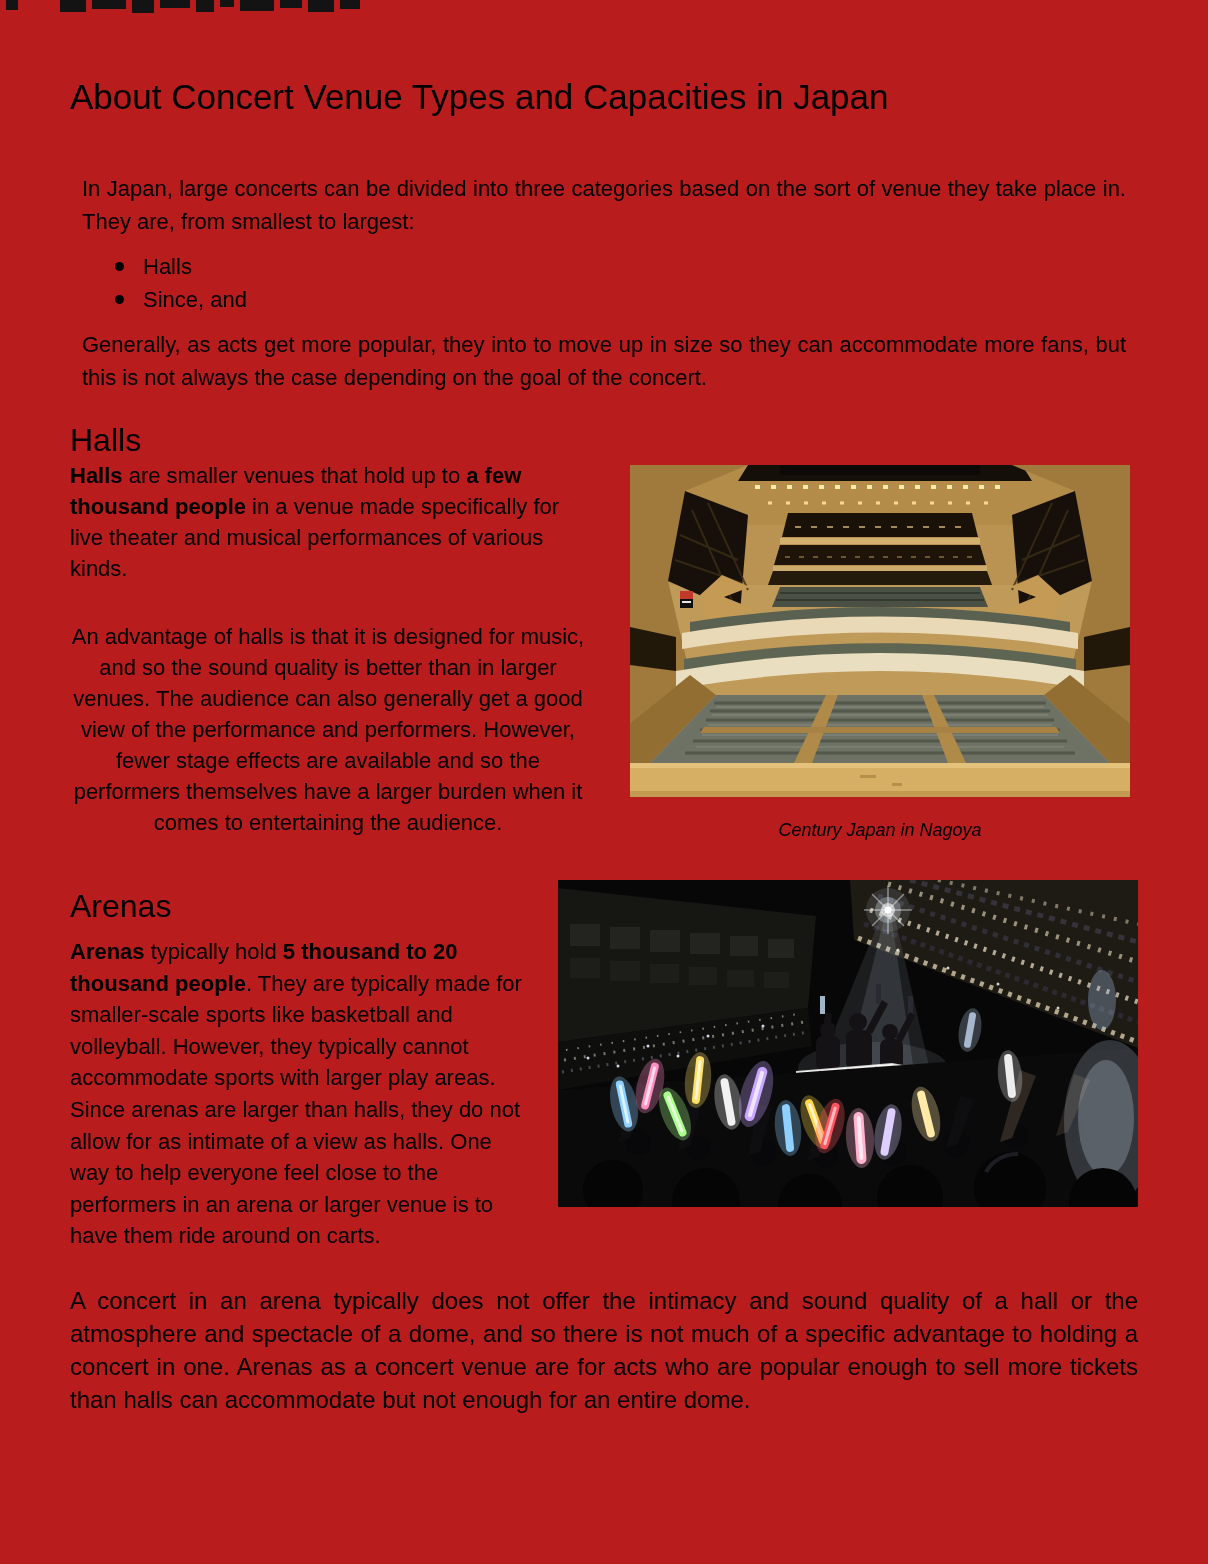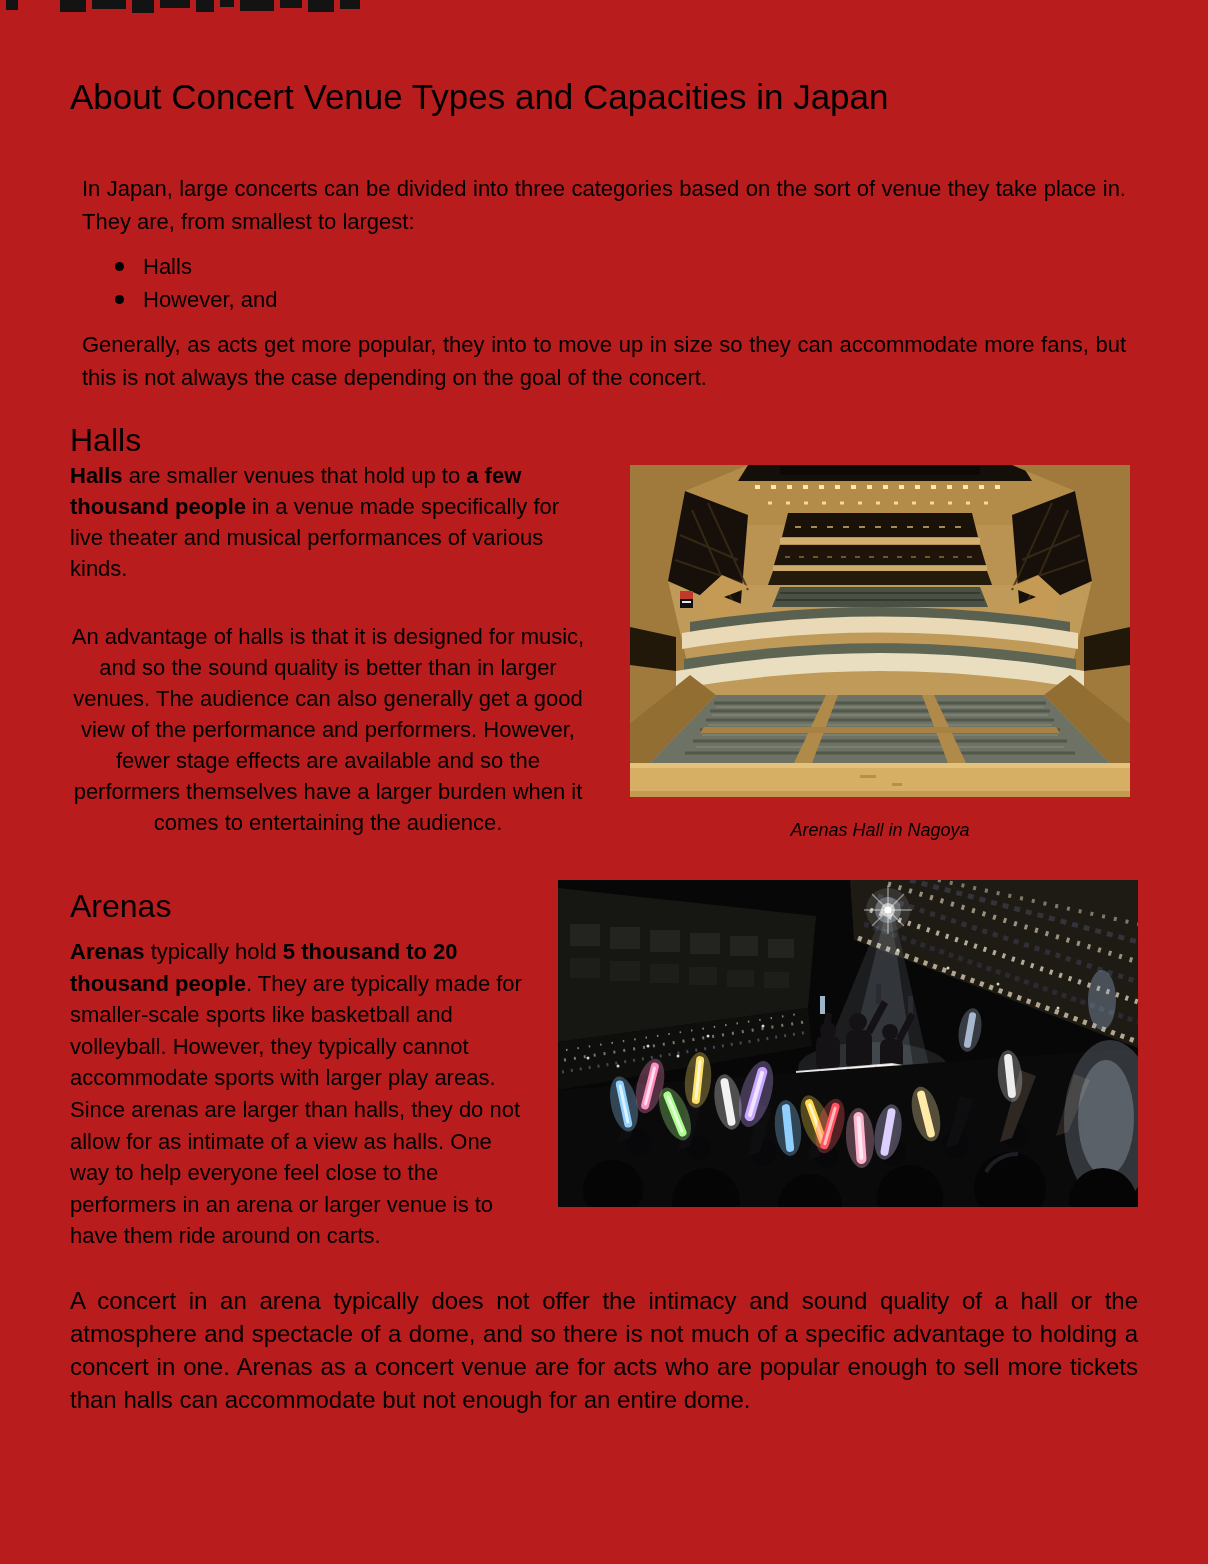--- a/index.html
+++ b/index.html
@@ -70,7 +70,7 @@
     <p>In Japan, large concerts can be divided into three categories based on the sort of venue they take place in. They are, from smallest to largest:</p>
     <ul>
       <li><span>Halls</span></li>
-      <li><span>However, and</span></li>
+      <li><span>Since, and</span></li>
     </ul>
     <p>Generally, as acts get more popular, they into to move up in size so they can accommodate more fans, but this is not always the case depending on the goal of the concert.</p>
   </div>

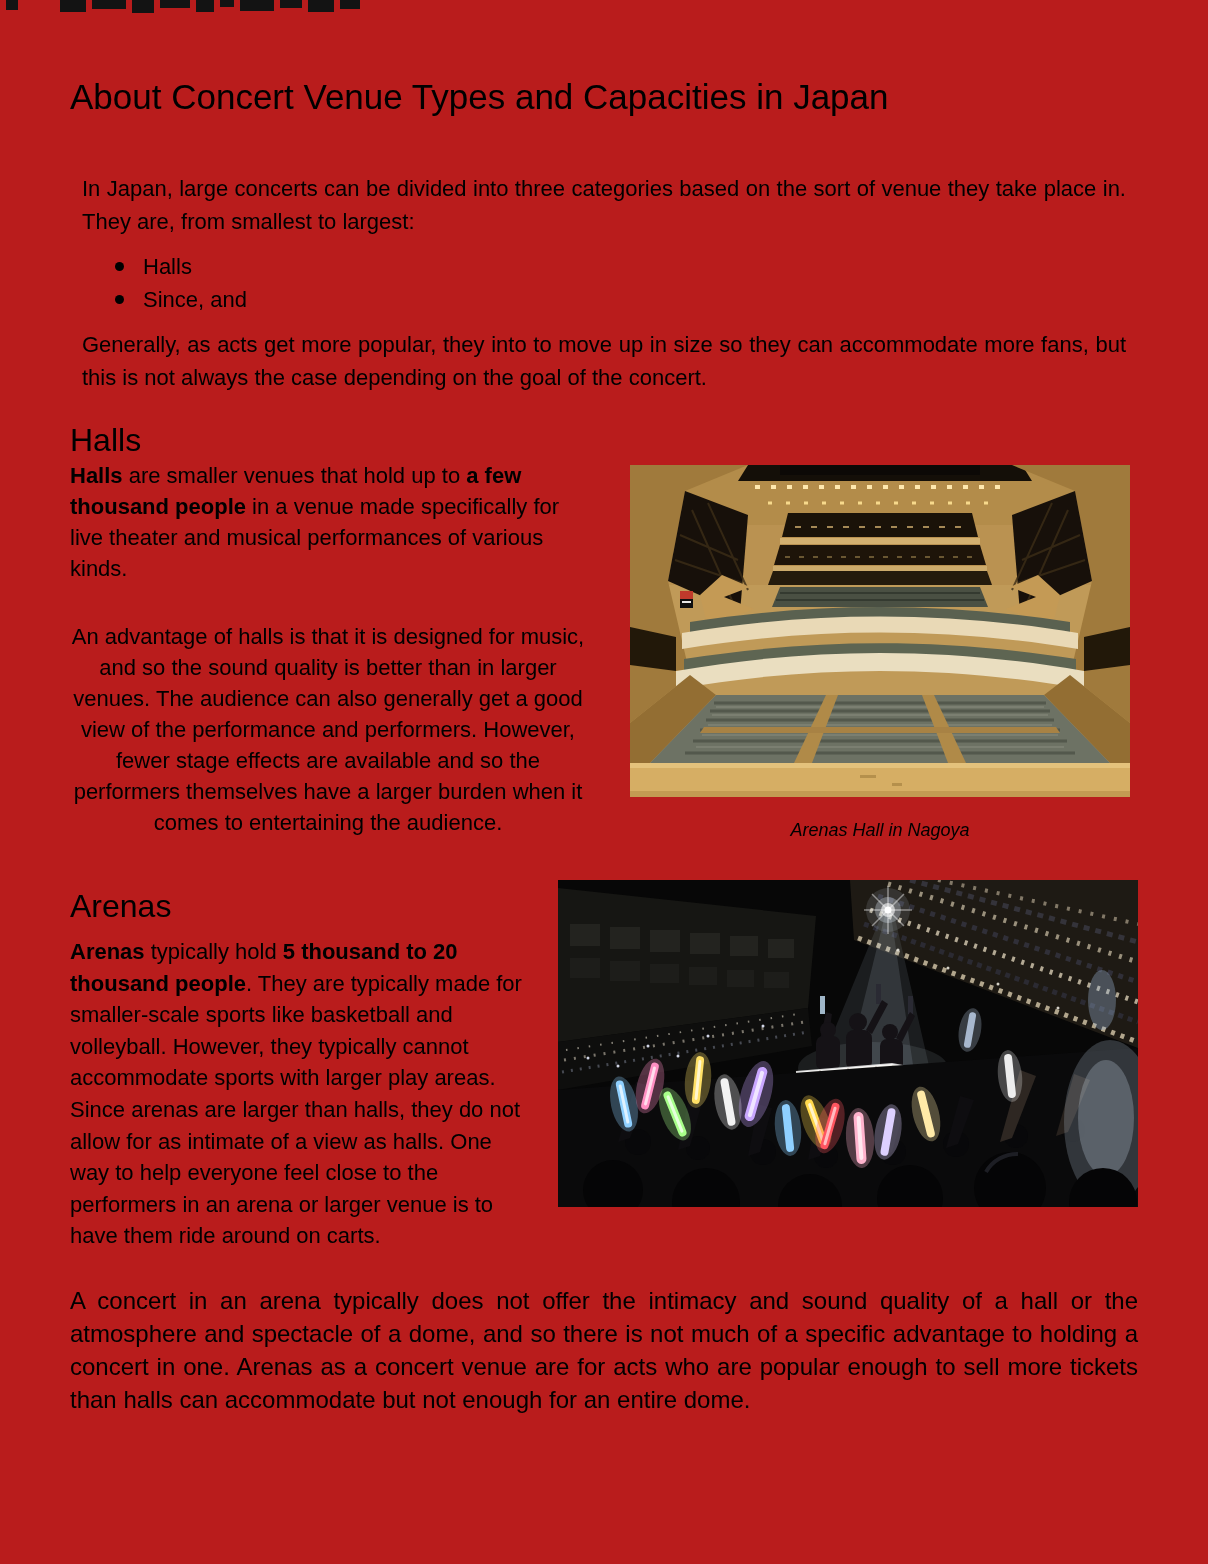--- a/index.html
+++ b/index.html
@@ -133,7 +133,7 @@
         <rect x="262" y="318" width="10" height="3" fill="#b5904c"></rect>
       </svg>
     </div>
-    <figcaption>Arenas Hall in Nagoya</figcaption>
+    <figcaption>Century Japan in Nagoya</figcaption>
   </figure>
 
   <h2 class="h1 arenas-heading">Arenas</h2>

